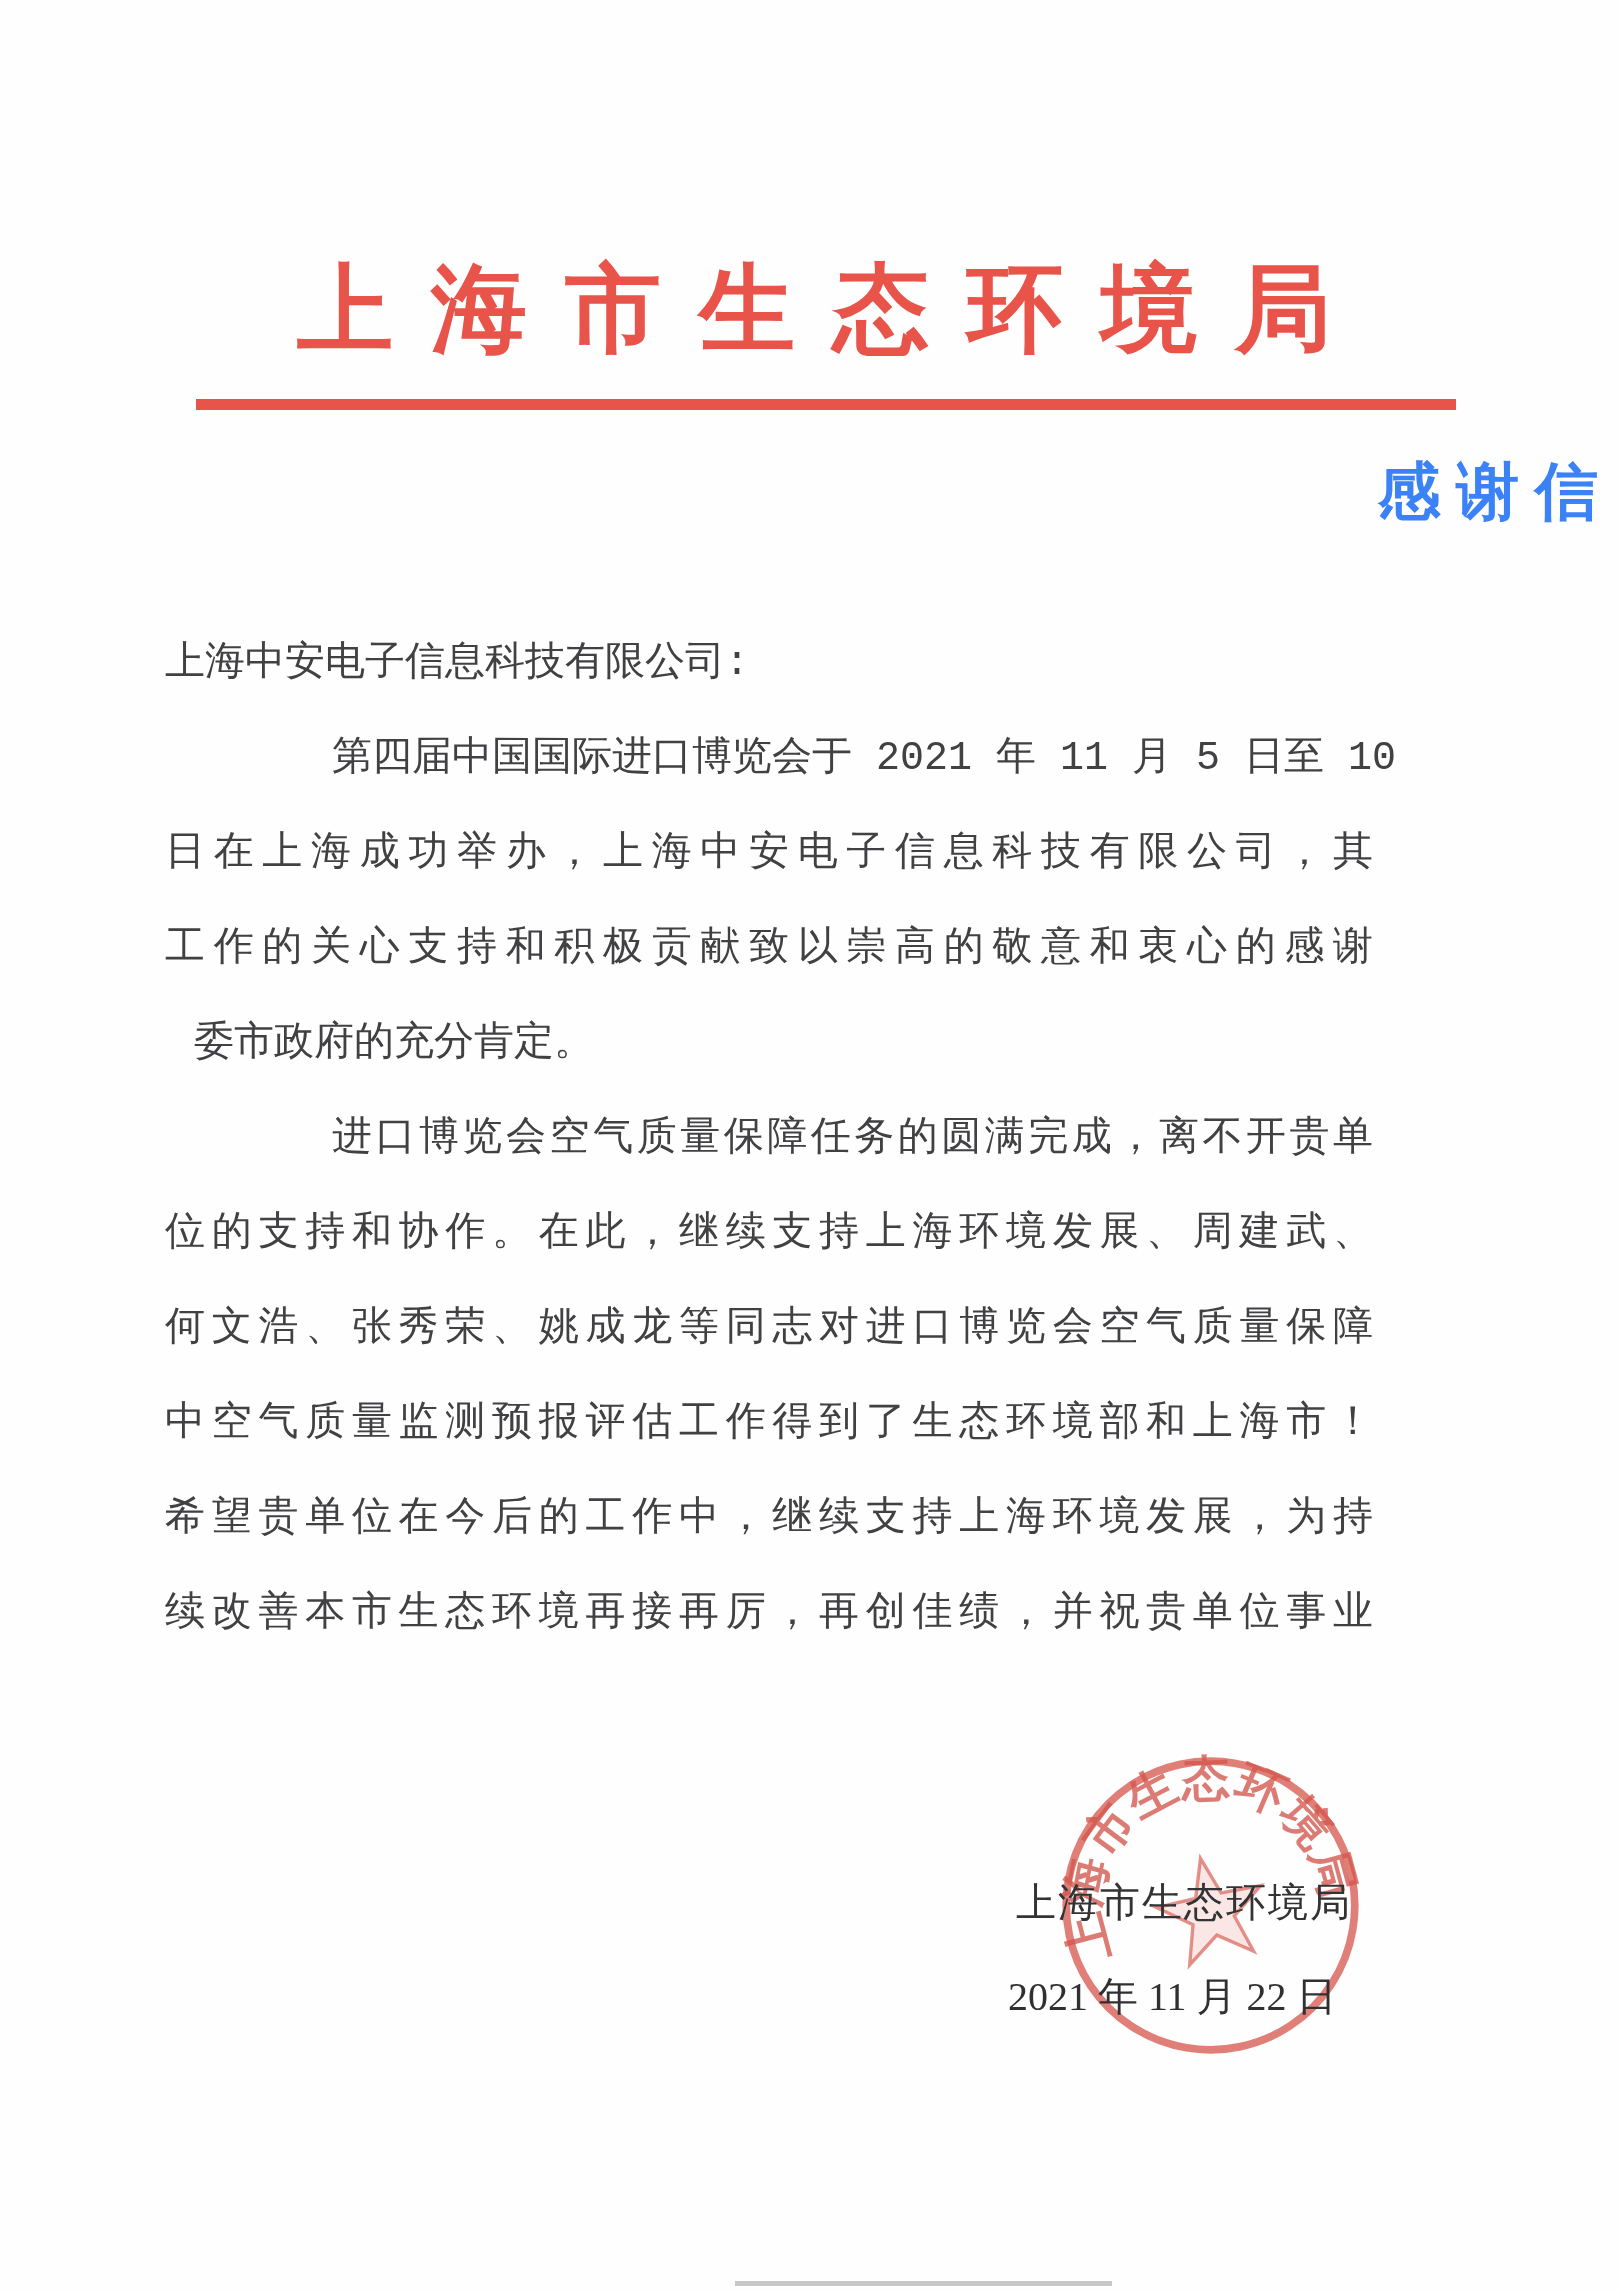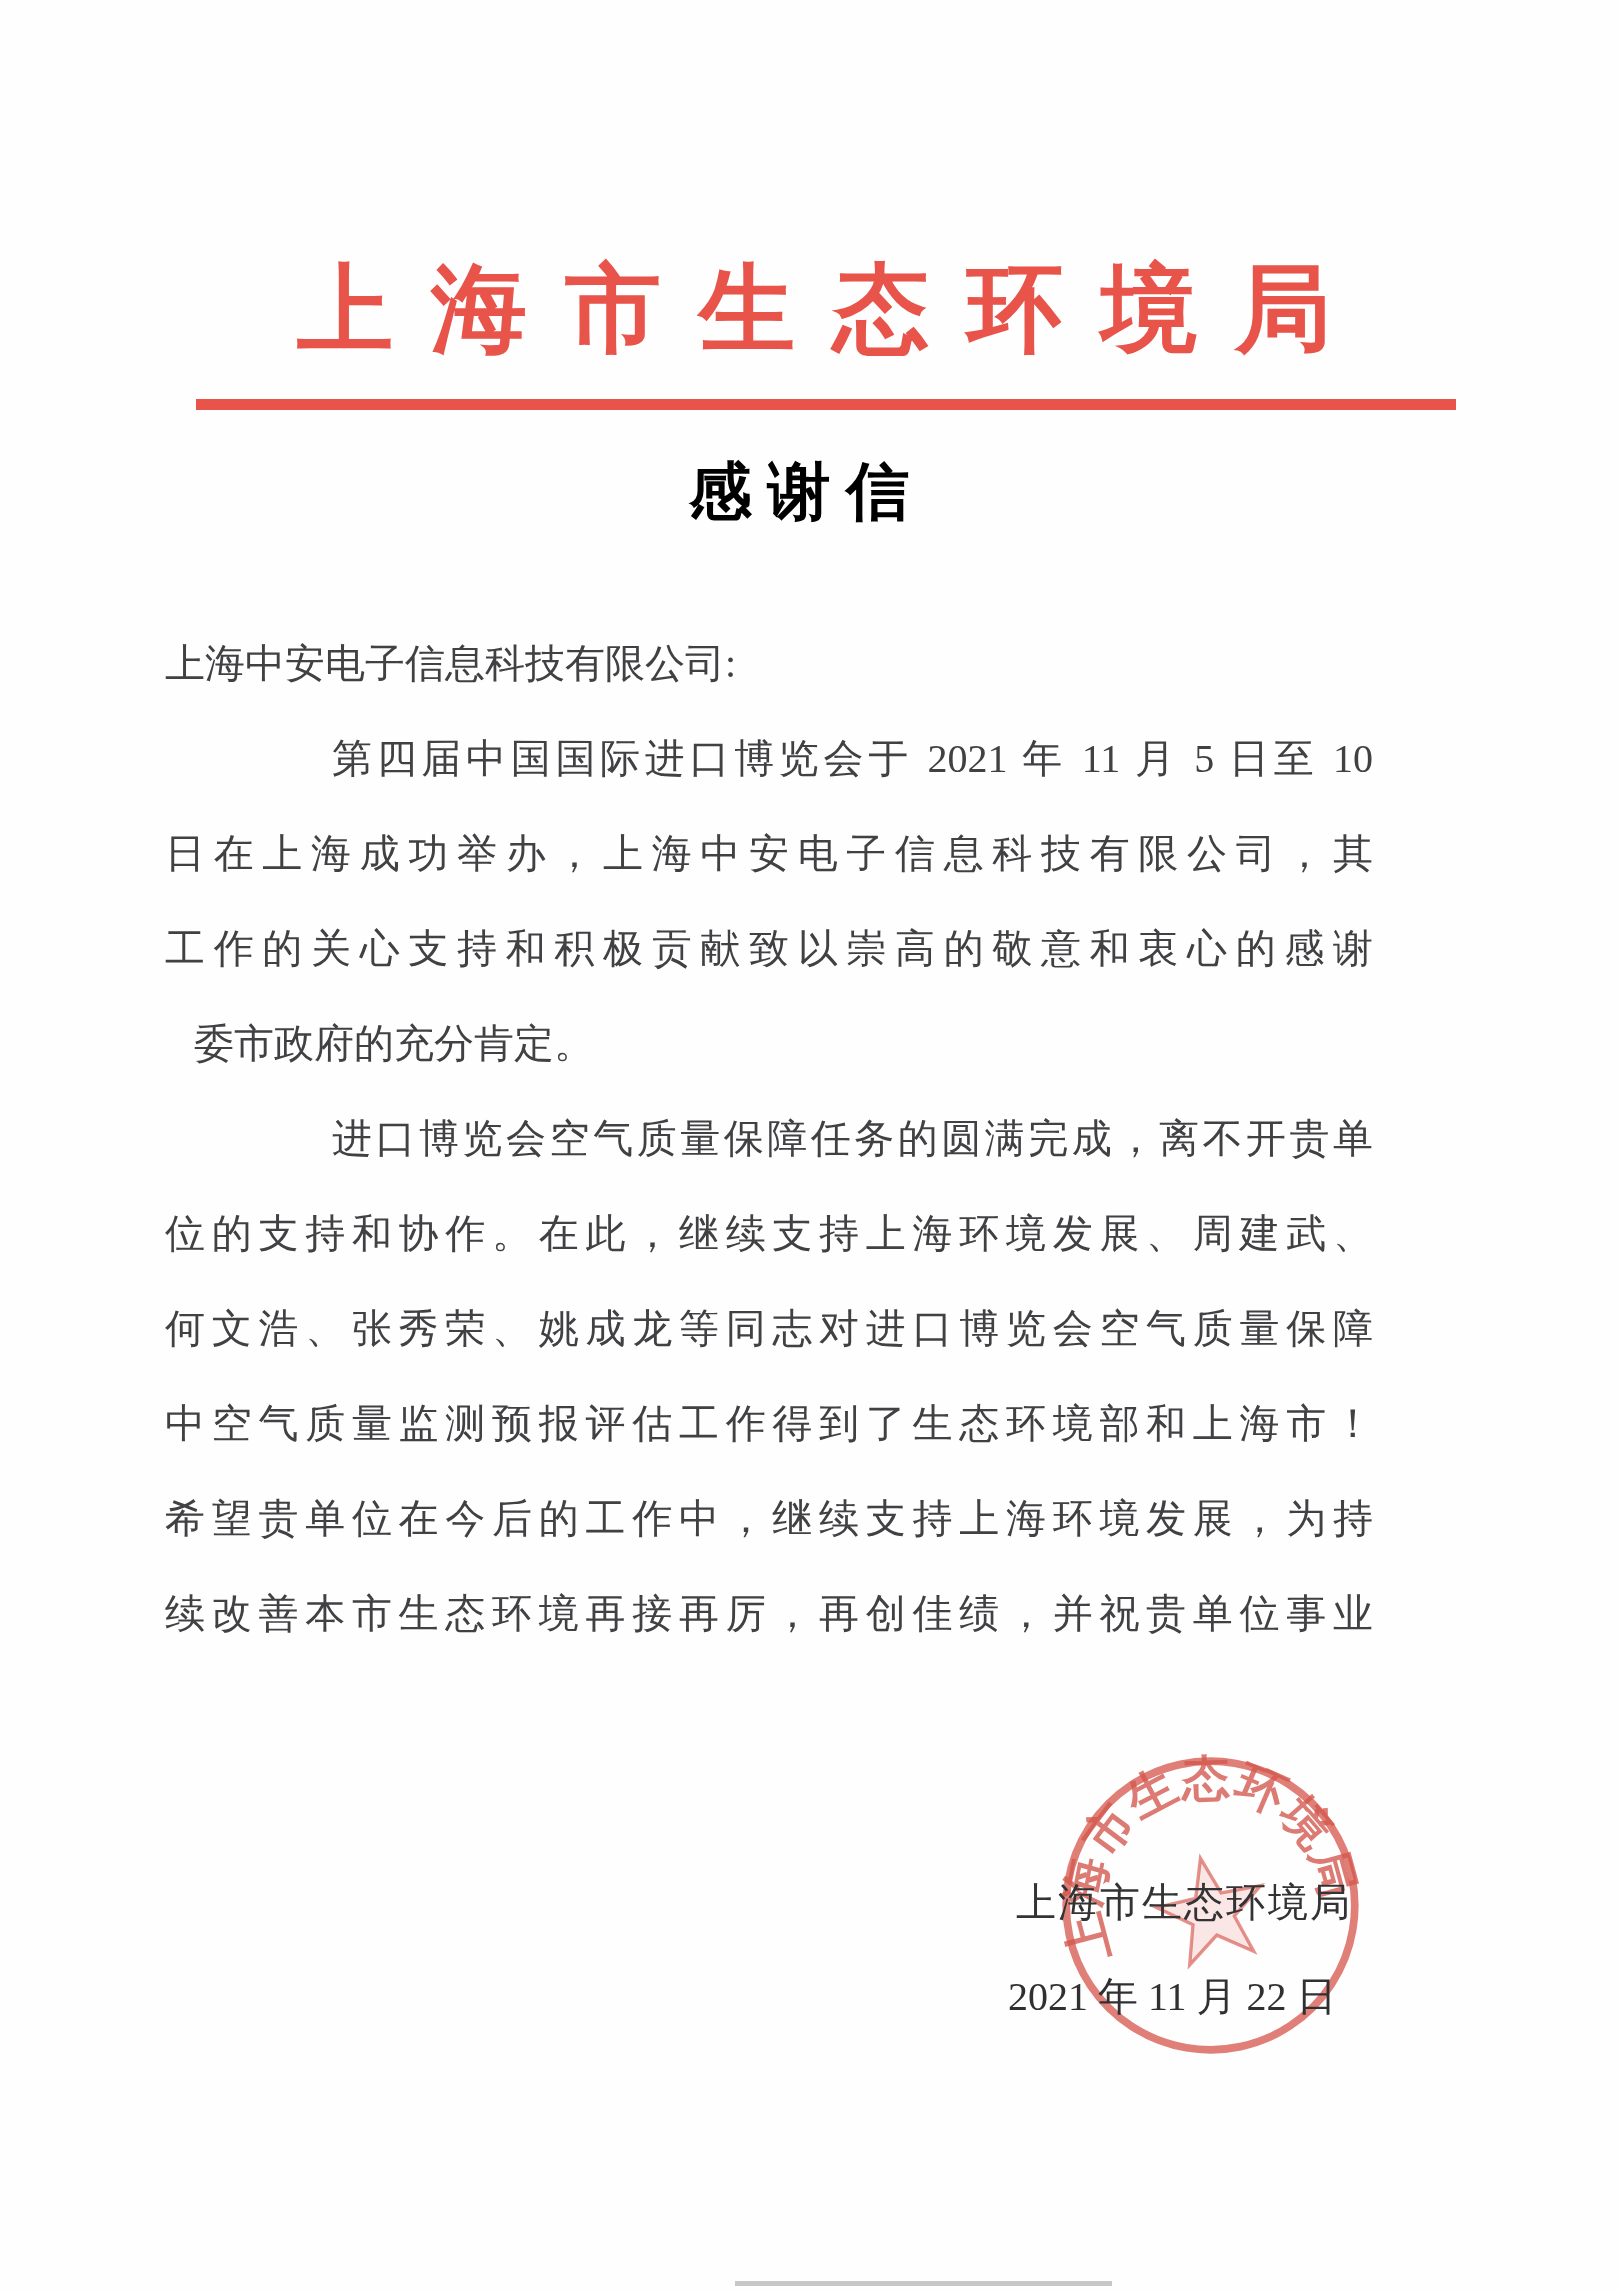--- a/index.html
+++ b/index.html
@@ -23,8 +23,8 @@
 
   
   .letter-title{
-    position:absolute;left:0;top:451px;width:1598px;text-align:center;
-    font-size:63px;line-height:82px;font-weight:700;color:#000000;
+    position:absolute;left:0;top:451px;width:1598px;text-align:right;
+    font-size:63px;line-height:82px;font-weight:700;color:#3b82f6;
     white-space:pre;
   }
 

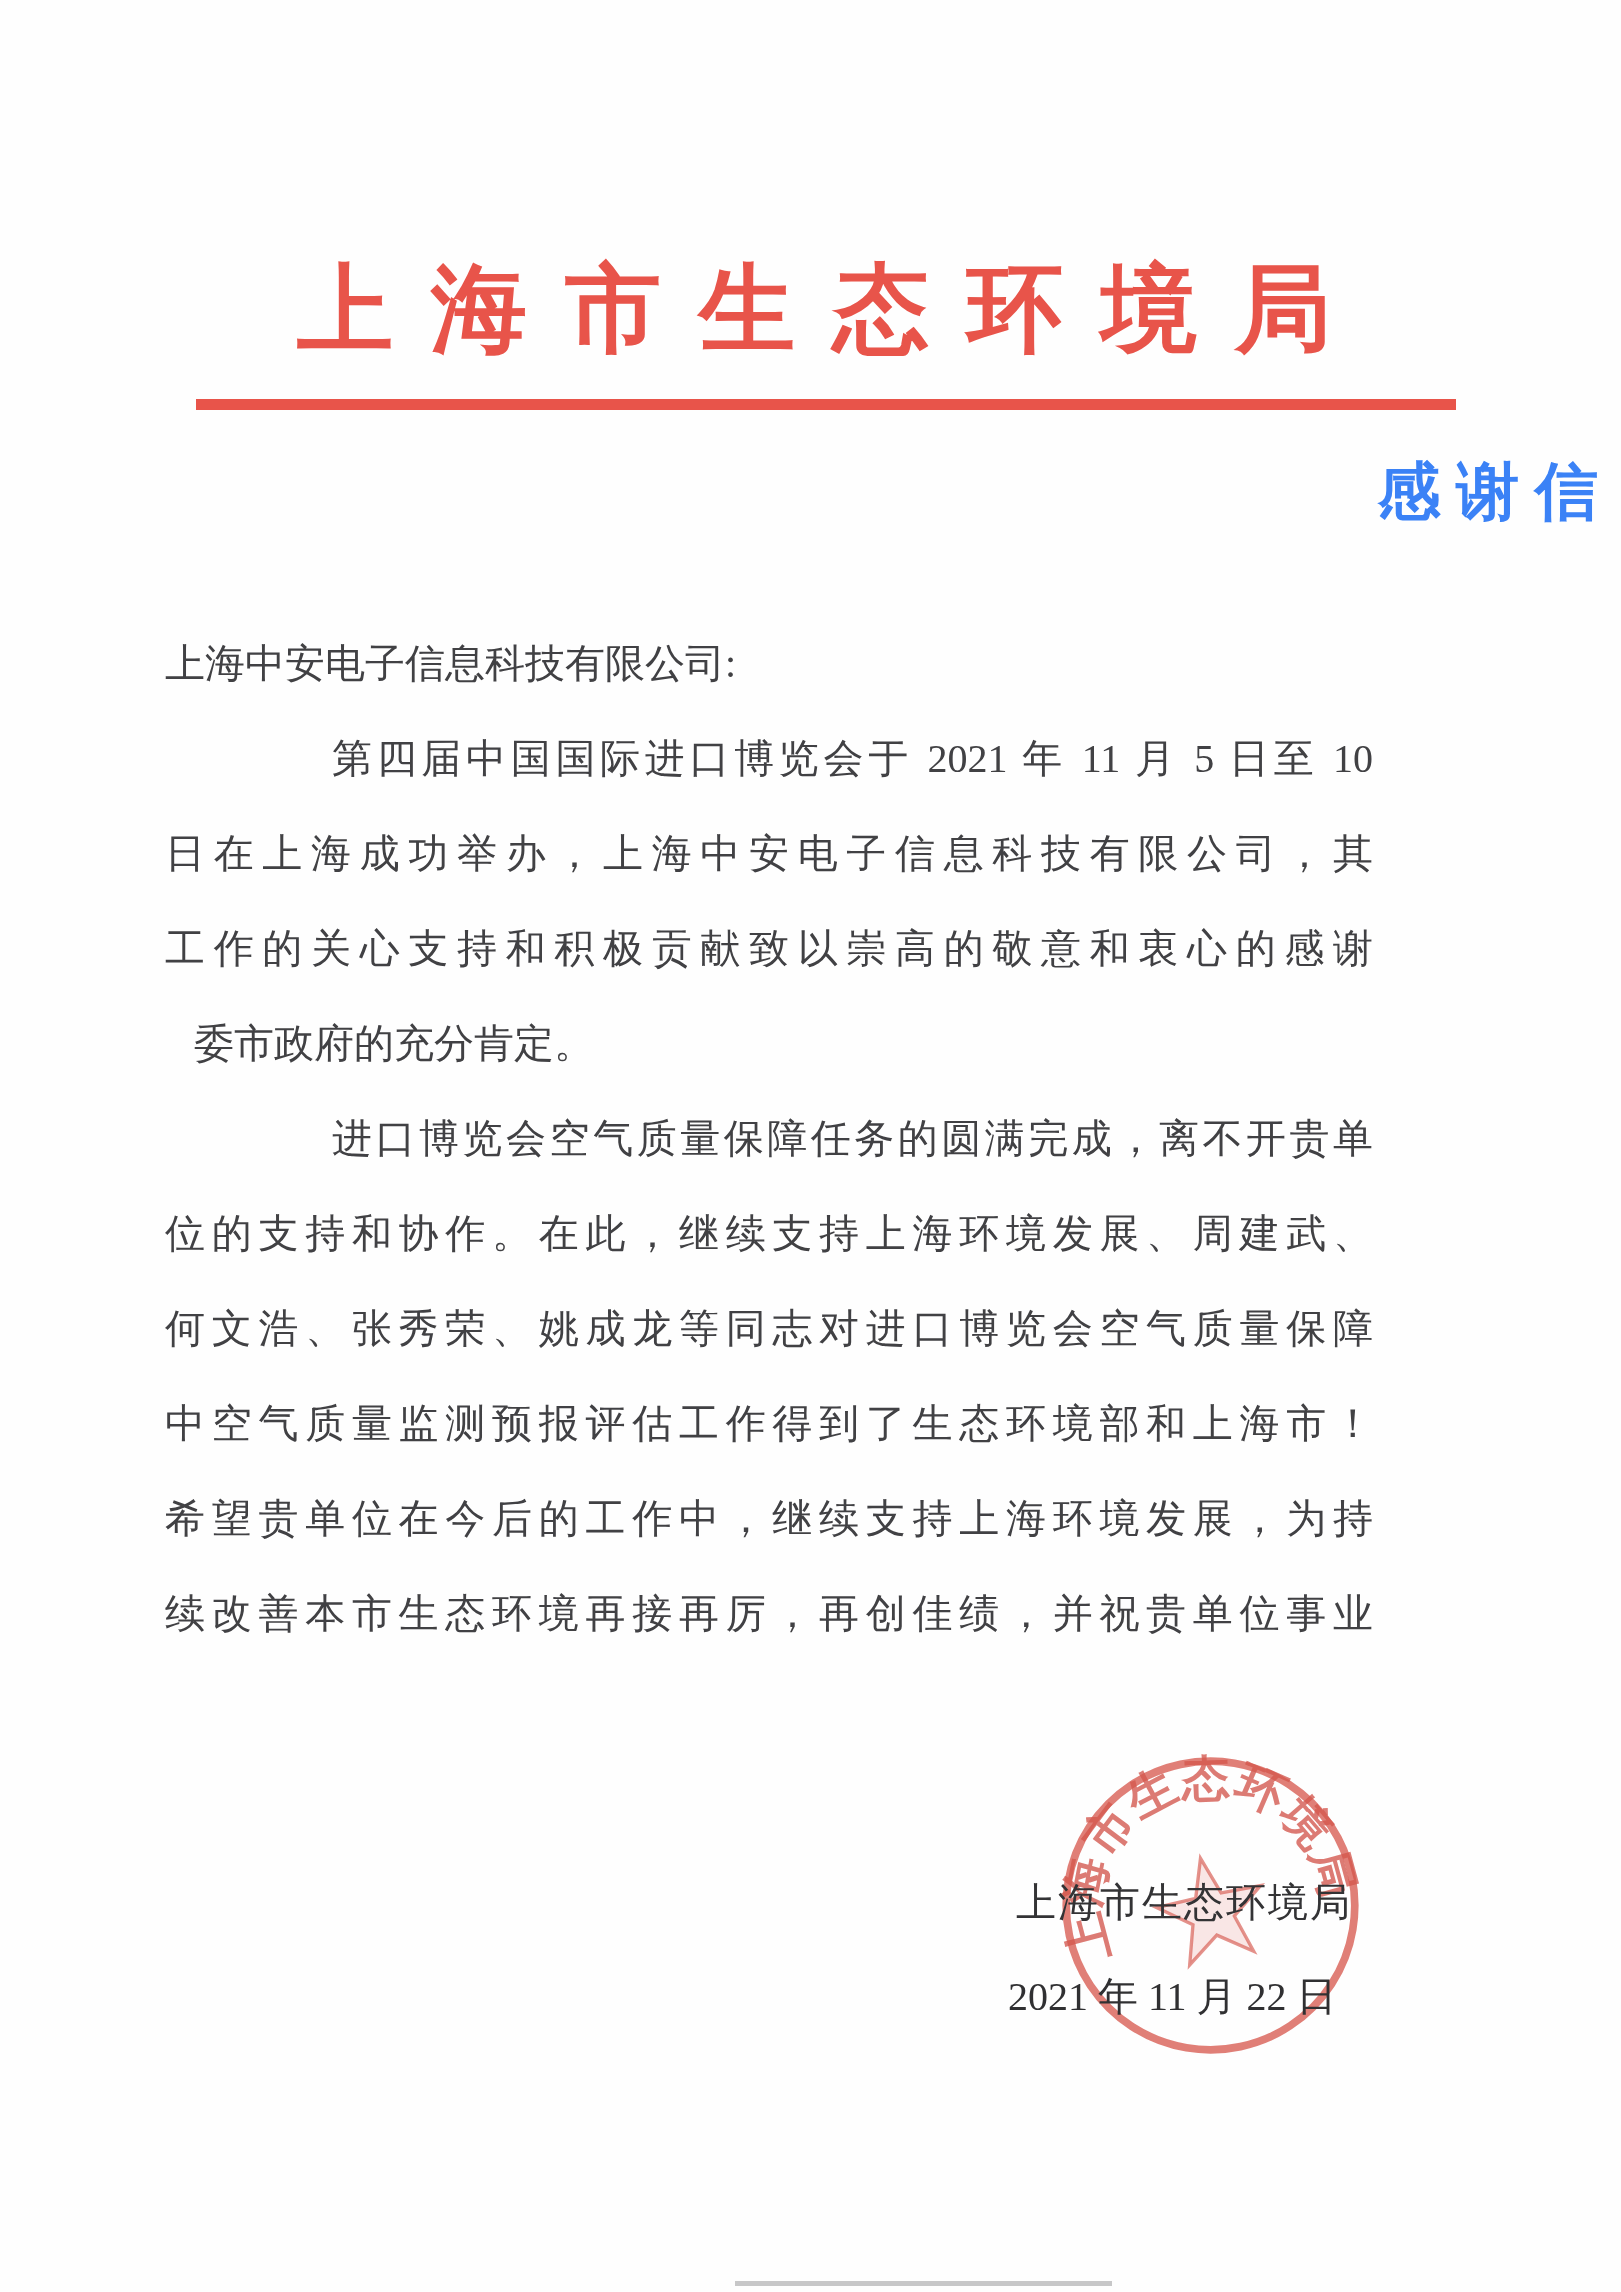--- a/index.html
+++ b/index.html
@@ -31,7 +31,7 @@
   
   .letter-body{
     position:absolute;left:165px;top:616px;width:1208px;
-    font-size:40px;color:#414144;
+    font-size:40px;color:#414144;font-family:Liberation Mono, monospace;
   }
   .salutation{
     line-height:95px;white-space:nowrap;

